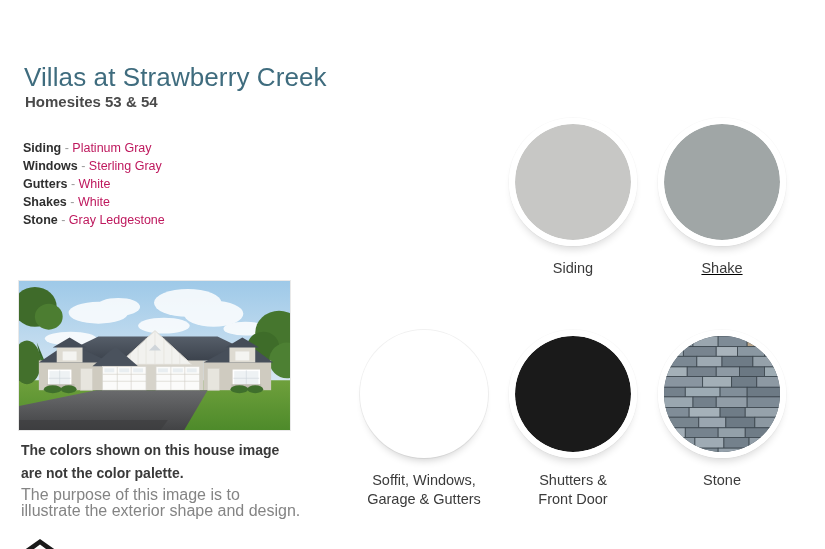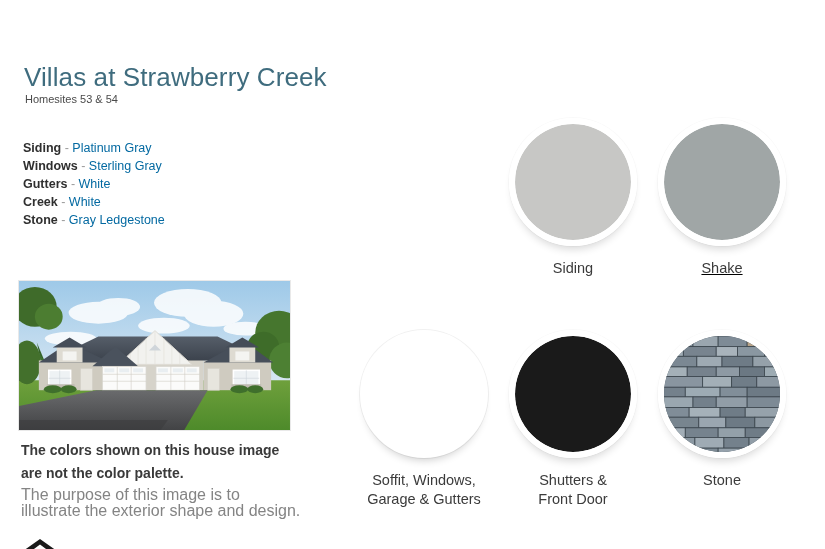--- a/index.html
+++ b/index.html
@@ -37,8 +37,8 @@
     position: absolute;
     left: 25px;
     top: 53px;
-    font-size: 11px;
-    font-weight: 400;
+    font-size: 15px;
+    font-weight: 700;
     color: #4a4a4a;
     white-space: nowrap;
   }

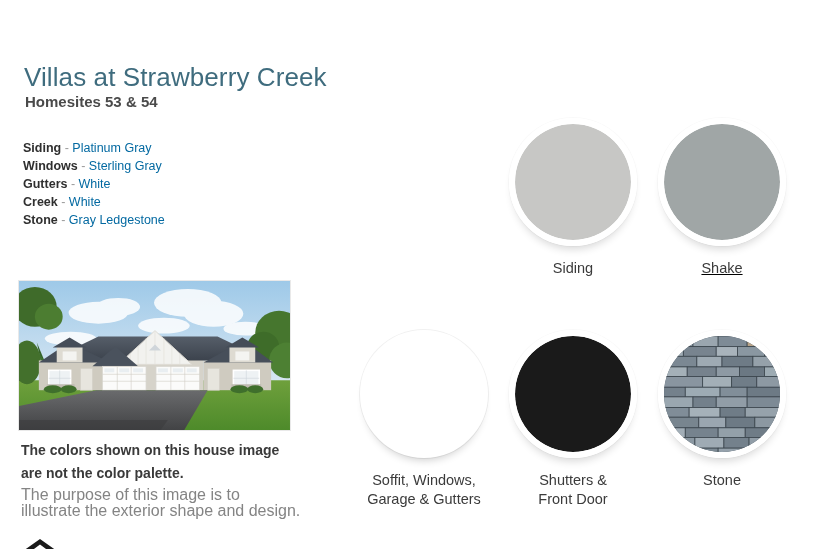--- a/index.html
+++ b/index.html
@@ -62,7 +62,7 @@
   }
   .spec-value {
     font-weight: 400;
-    color: #0369a1;
+    color: #be185d;
   }
   .spec-dash {
     color: #9a9a9a;

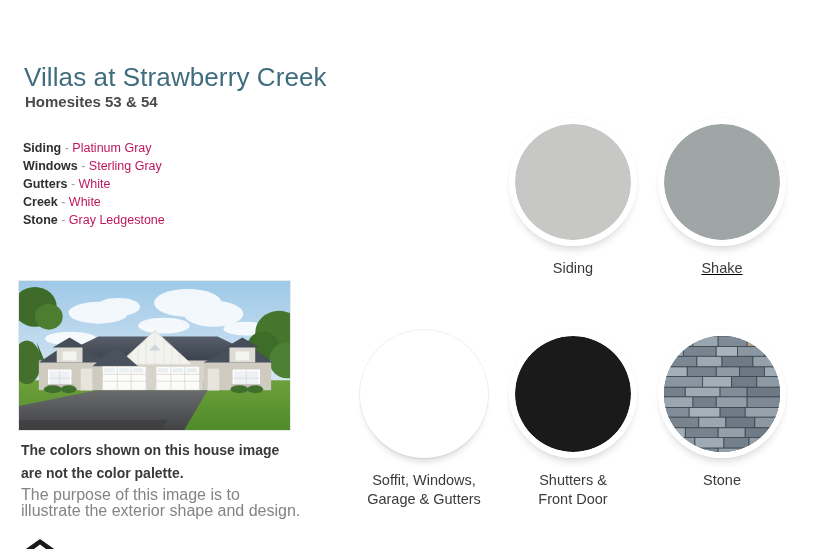--- a/index.html
+++ b/index.html
@@ -190,7 +190,7 @@
       <span class="spec-label">Gutters</span><span class="spec-dash"> - </span><span class="spec-value">White</span>
     </div>
     <div class="spec-row">
-      <span class="spec-label">Creek</span><span class="spec-dash"> - </span><span class="spec-value">White</span>
+      <span class="spec-label">Shakes</span><span class="spec-dash"> - </span><span class="spec-value">White</span>
     </div>
     <div class="spec-row">
       <span class="spec-label">Stone</span><span class="spec-dash"> - </span><span class="spec-value">Gray Ledgestone</span>

